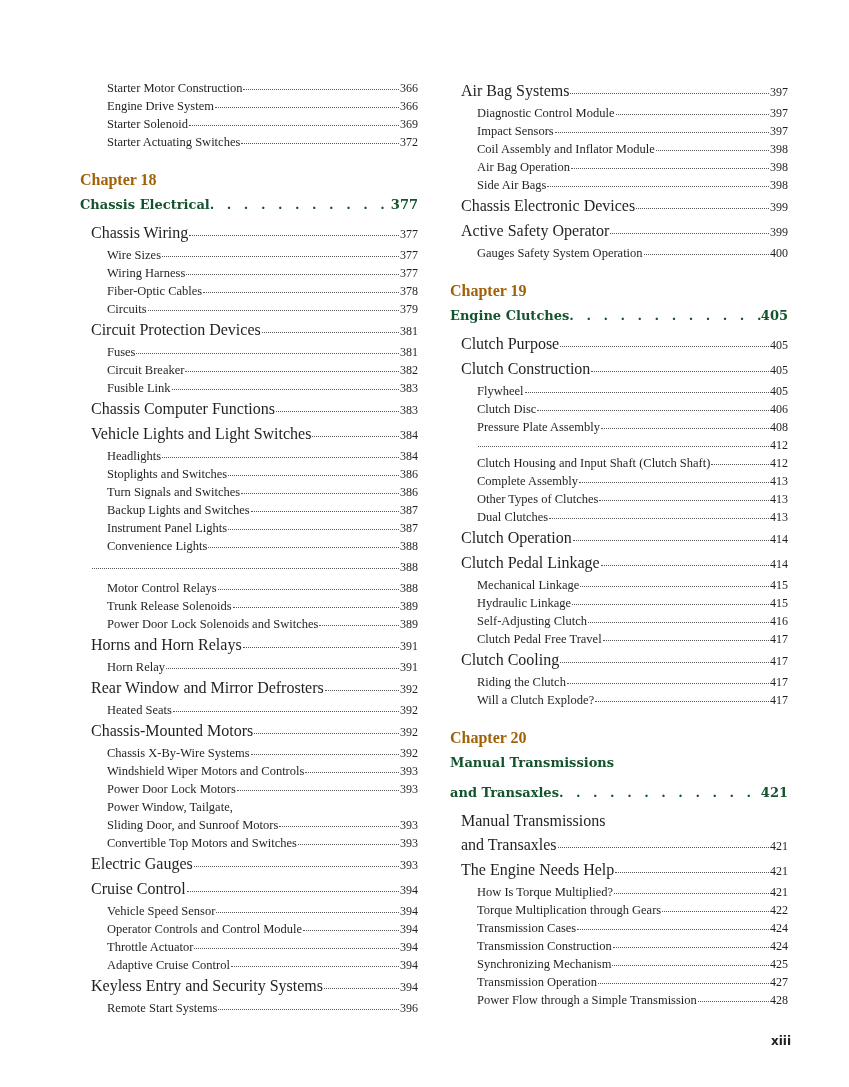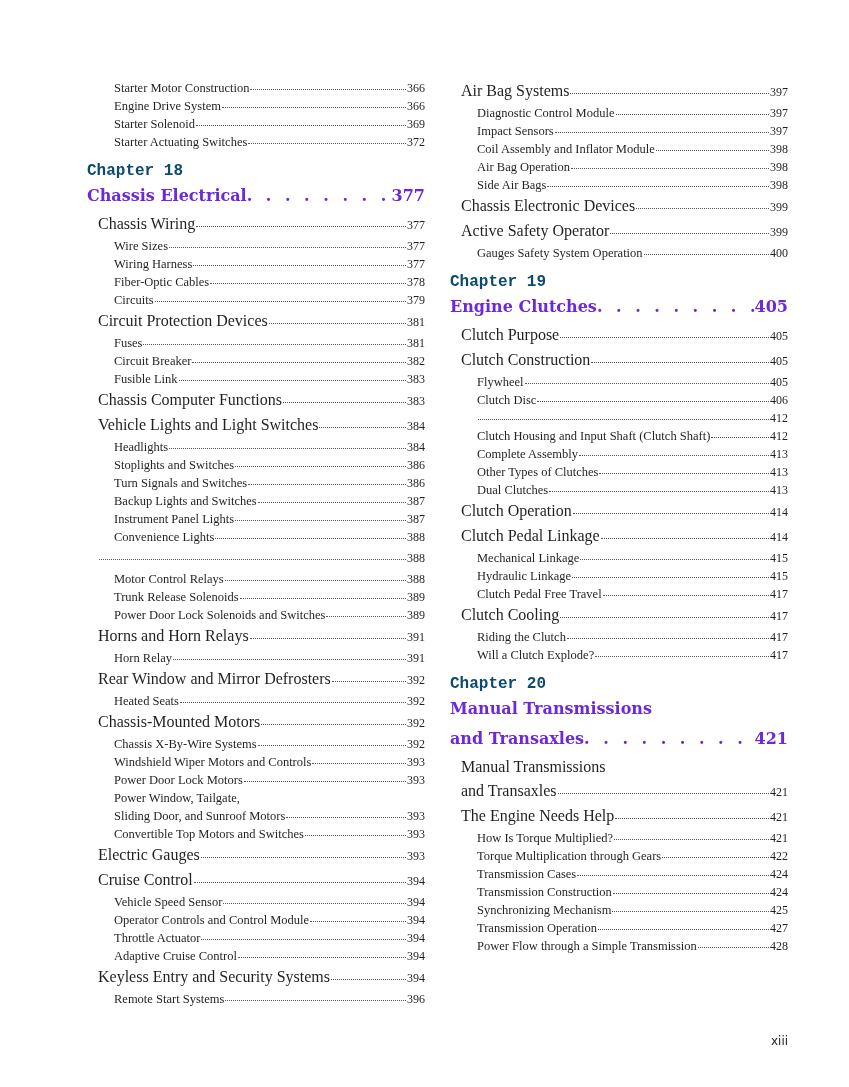--- a/index.html
+++ b/index.html
@@ -9,7 +9,7 @@
       color: #231f20;
     }
     .col { position: absolute; top: 79px; }
-    .col.left { left: 87px; width: 338px; }
+    .col.left { left: 80px; width: 338px; }
     .col.right { left: 450px; width: 338px; }
 
     .row { display: flex; align-items: baseline; white-space: nowrap; }

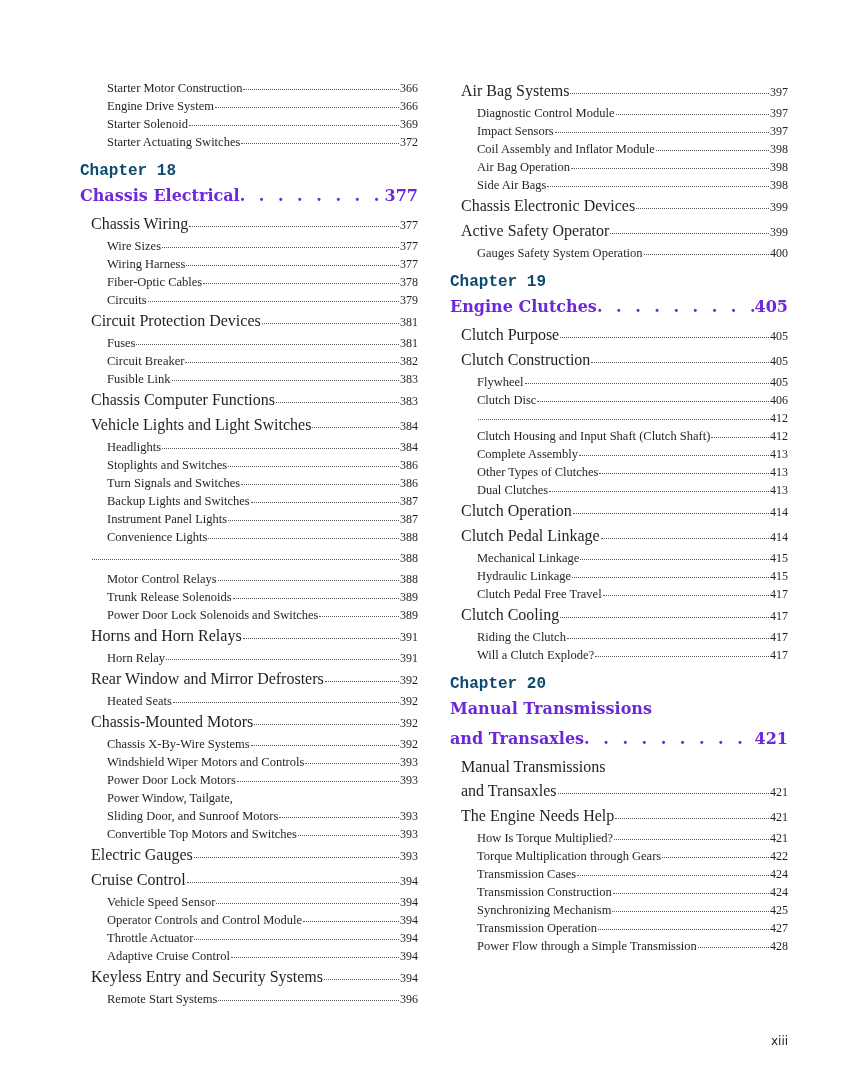--- a/index.html
+++ b/index.html
@@ -27,8 +27,8 @@
     .sec.multi .first { display: block; }
 
     .chap-label {
-      font-family: Liberation Mono, monospace; font-weight: bold;
-      color: #0c4a6e; font-size: 16px; line-height: 22px; margin-top: 9px;
+      font-family: Liberation Serif, serif; font-weight: bold;
+      color: #a16207; font-size: 16px; line-height: 22px; margin-top: 18px;
     }
     .chap-title {
       font-family: "DejaVu Serif", serif; font-weight: bold;

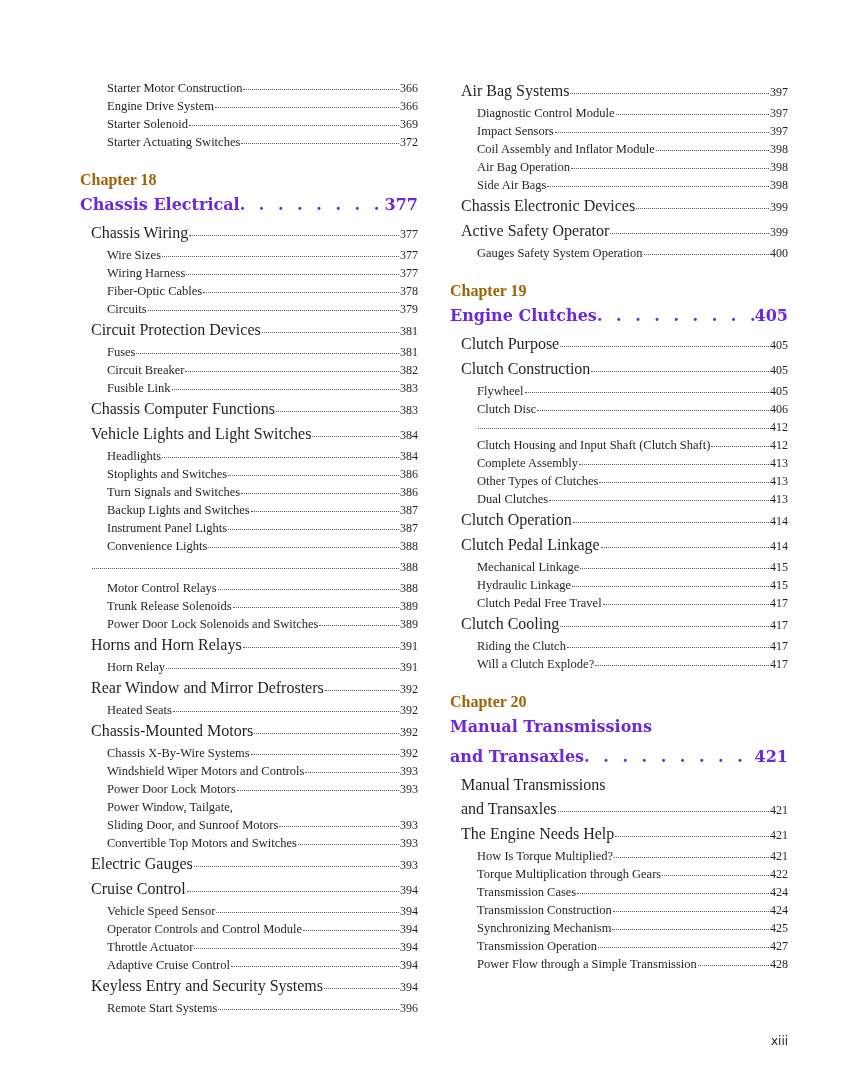--- a/index.html
+++ b/index.html
@@ -32,7 +32,7 @@
     }
     .chap-title {
       font-family: "DejaVu Serif", serif; font-weight: bold;
-      font-size: 16px; line-height: 28px; color: #6d28d9;
+      font-size: 13px; line-height: 28px; color: #14532d;
       display: flex; align-items: flex-start; white-space: nowrap; margin-bottom: 2px;
     }
     .chap-title .d { flex: 1 1 auto; overflow: hidden; letter-spacing: 4px; }

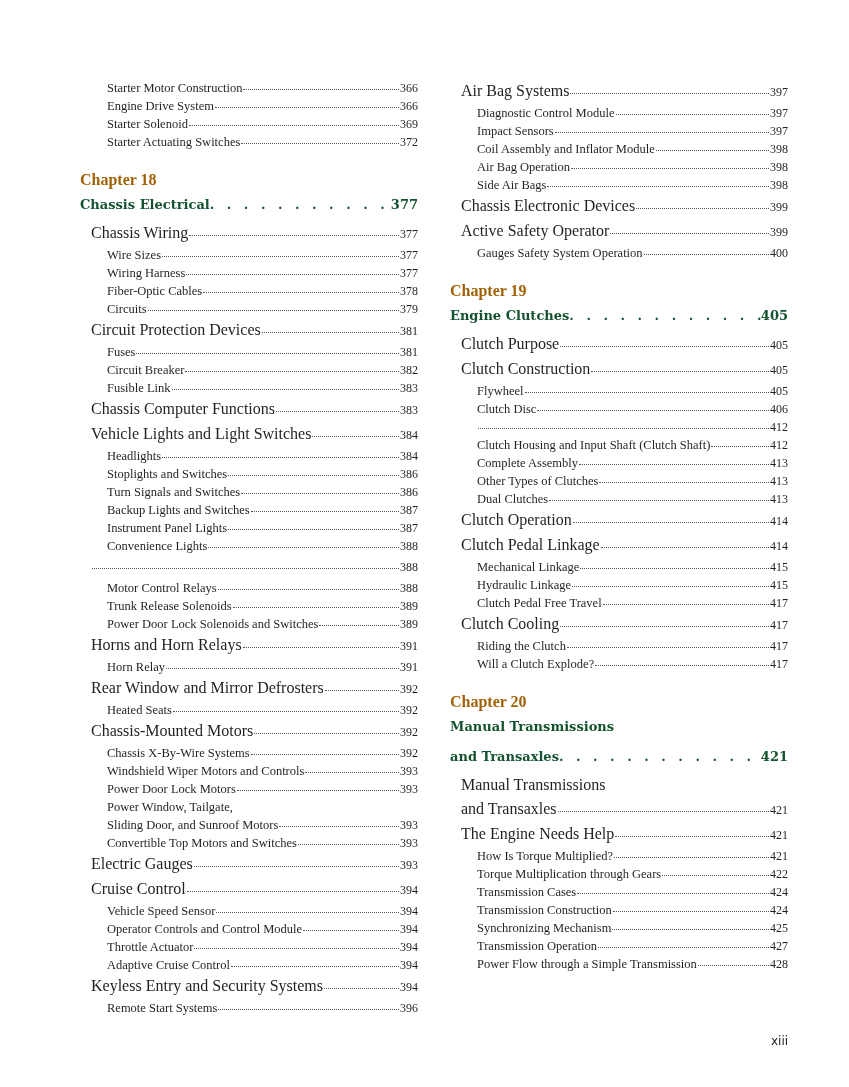--- a/index.html
+++ b/index.html
@@ -452,6 +452,13 @@
     </div>
     <div class="sub">
       <div class="row">
+        <span class="t">Pressure Plate Assembly</span>
+        <span class="d"></span>
+        <span class="p">408</span>
+      </div>
+    </div>
+    <div class="sub">
+      <div class="row">
         <span class="d"></span>
         <span class="p">412</span>
       </div>

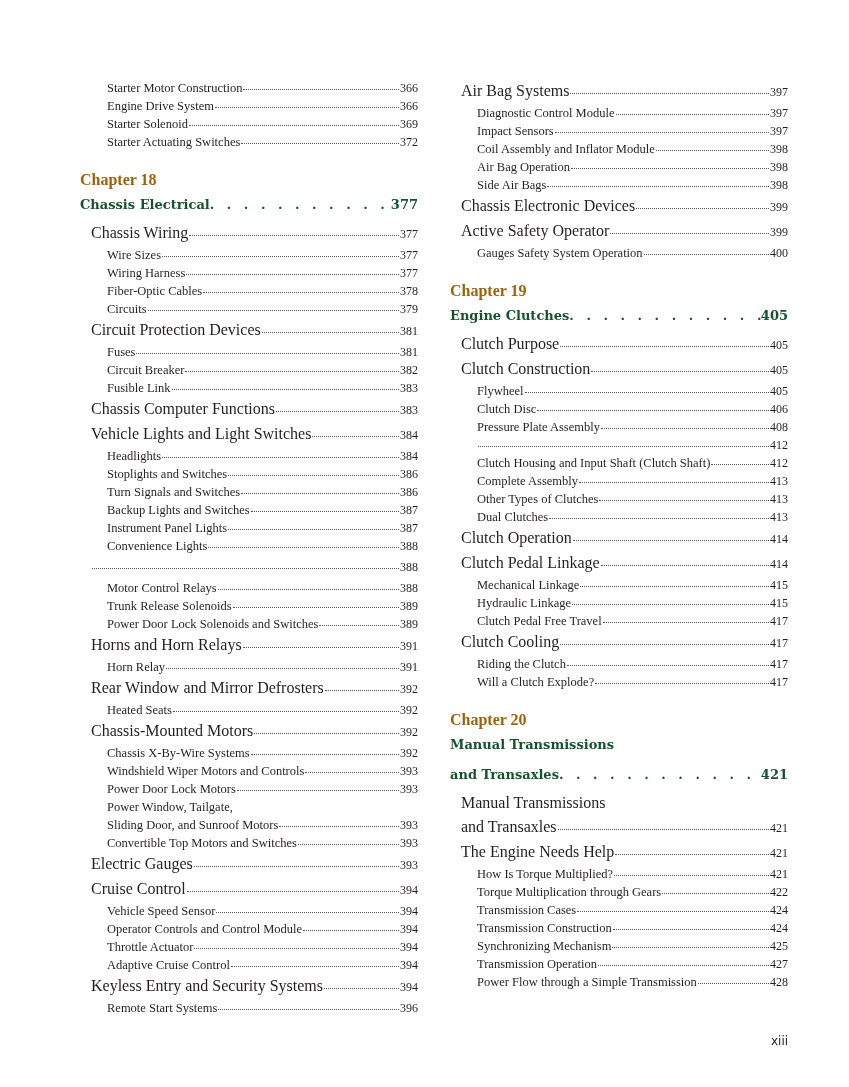--- a/index.html
+++ b/index.html
@@ -521,6 +521,13 @@
     </div>
     <div class="sub">
       <div class="row">
+        <span class="t">Self-Adjusting Clutch</span>
+        <span class="d"></span>
+        <span class="p">416</span>
+      </div>
+    </div>
+    <div class="sub">
+      <div class="row">
         <span class="t">Clutch Pedal Free Travel</span>
         <span class="d"></span>
         <span class="p">417</span>

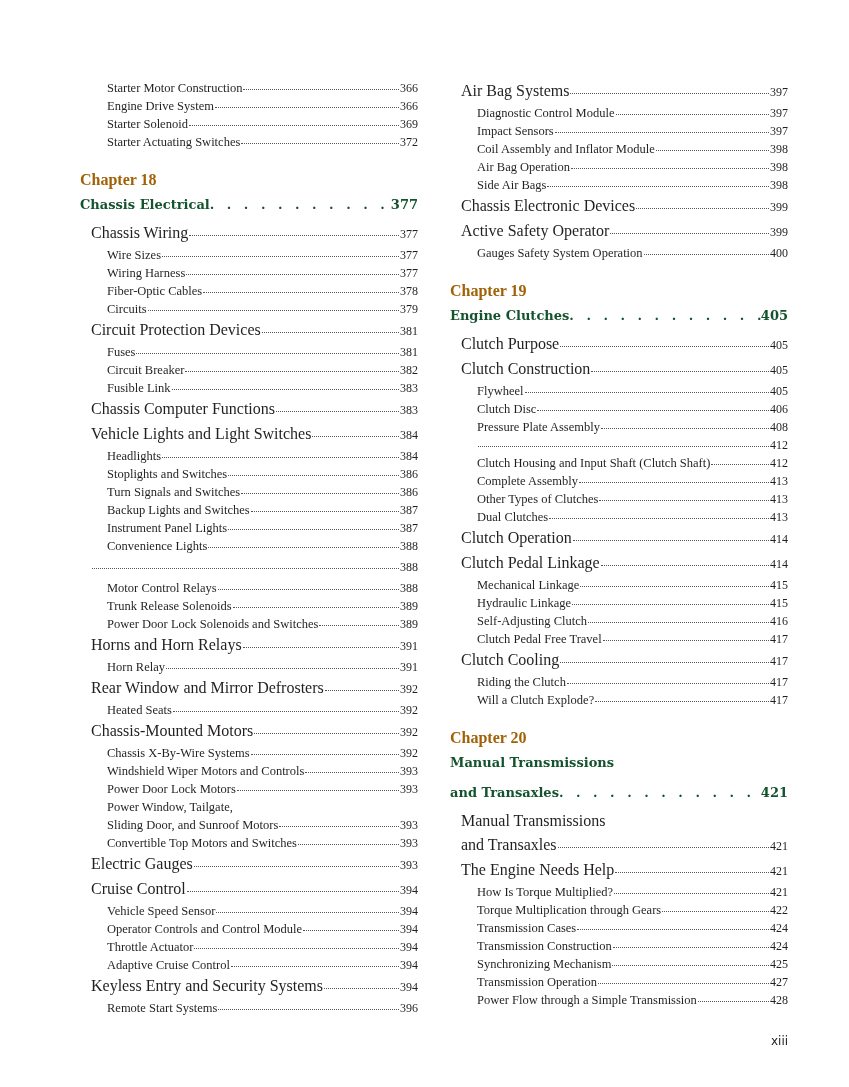--- a/index.html
+++ b/index.html
@@ -40,7 +40,7 @@
 
     .folio {
       position: absolute; left: 771px; top: 1034px;
-      font-family: "DejaVu Sans", sans-serif; font-weight: normal; font-size: 12px; color: #231f20;
+      font-family: "DejaVu Sans", sans-serif; font-weight: bold; font-size: 12px; color: #231f20;
     }
   </style>
 </head>

